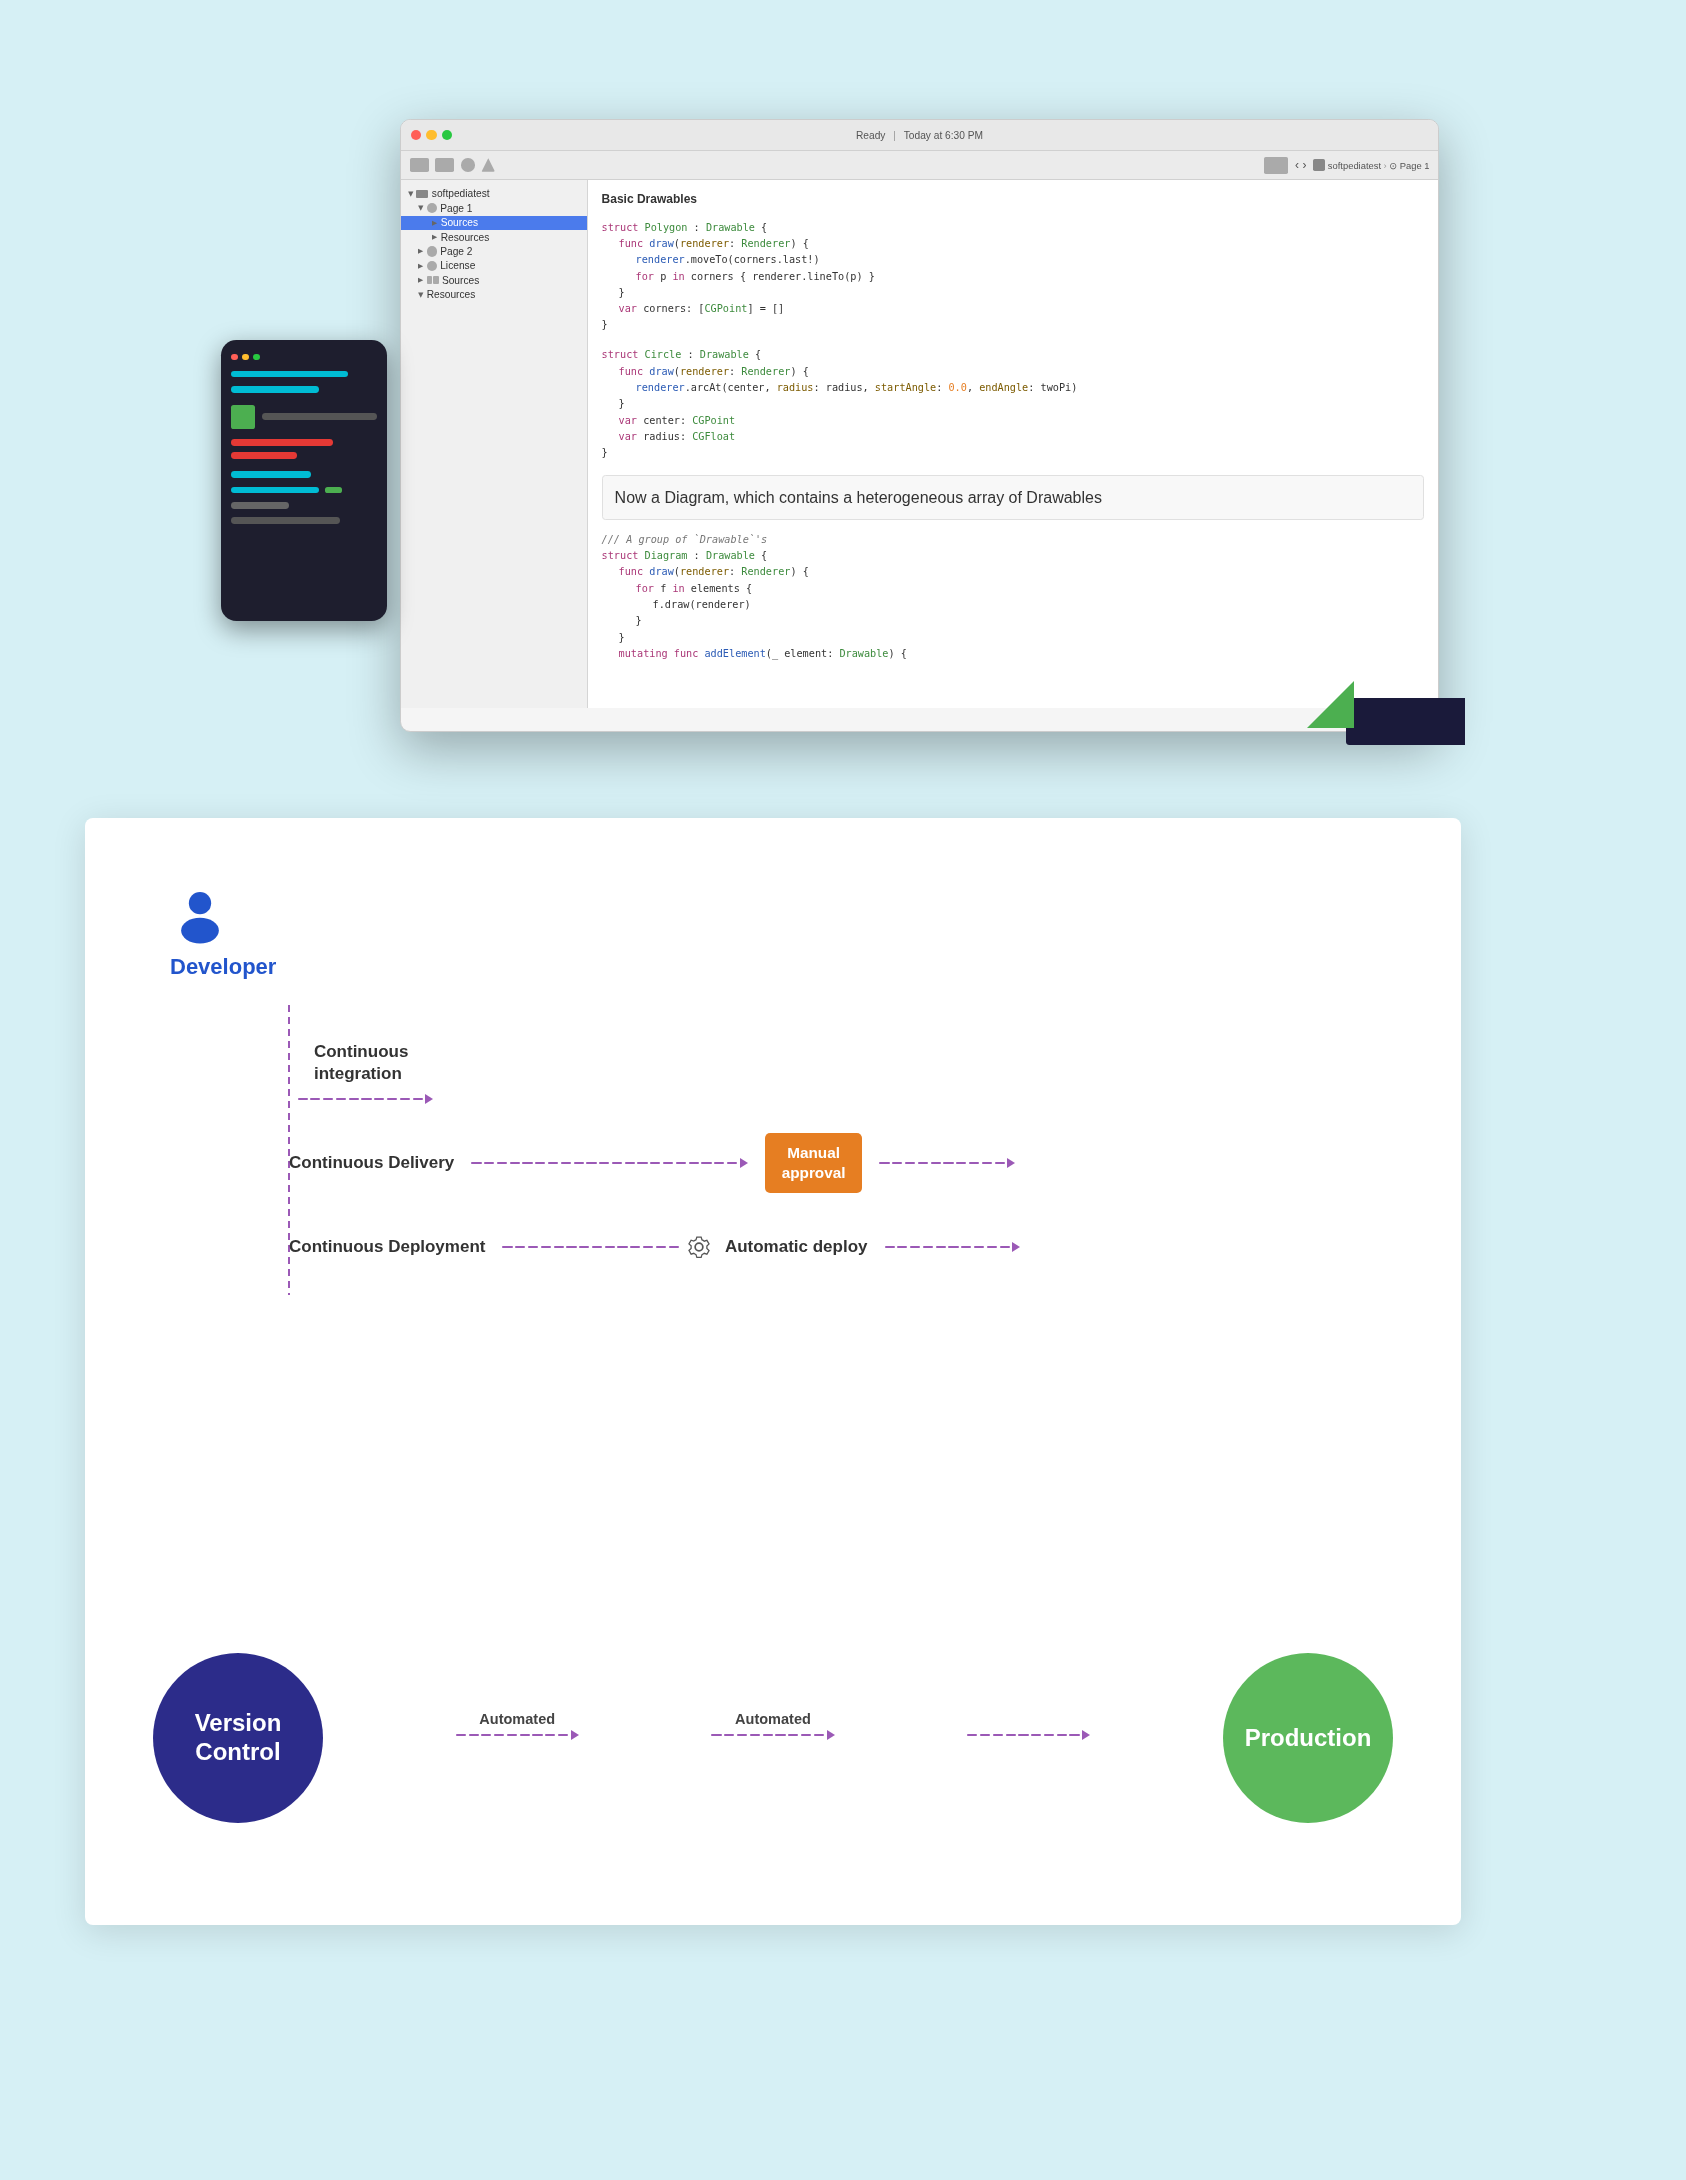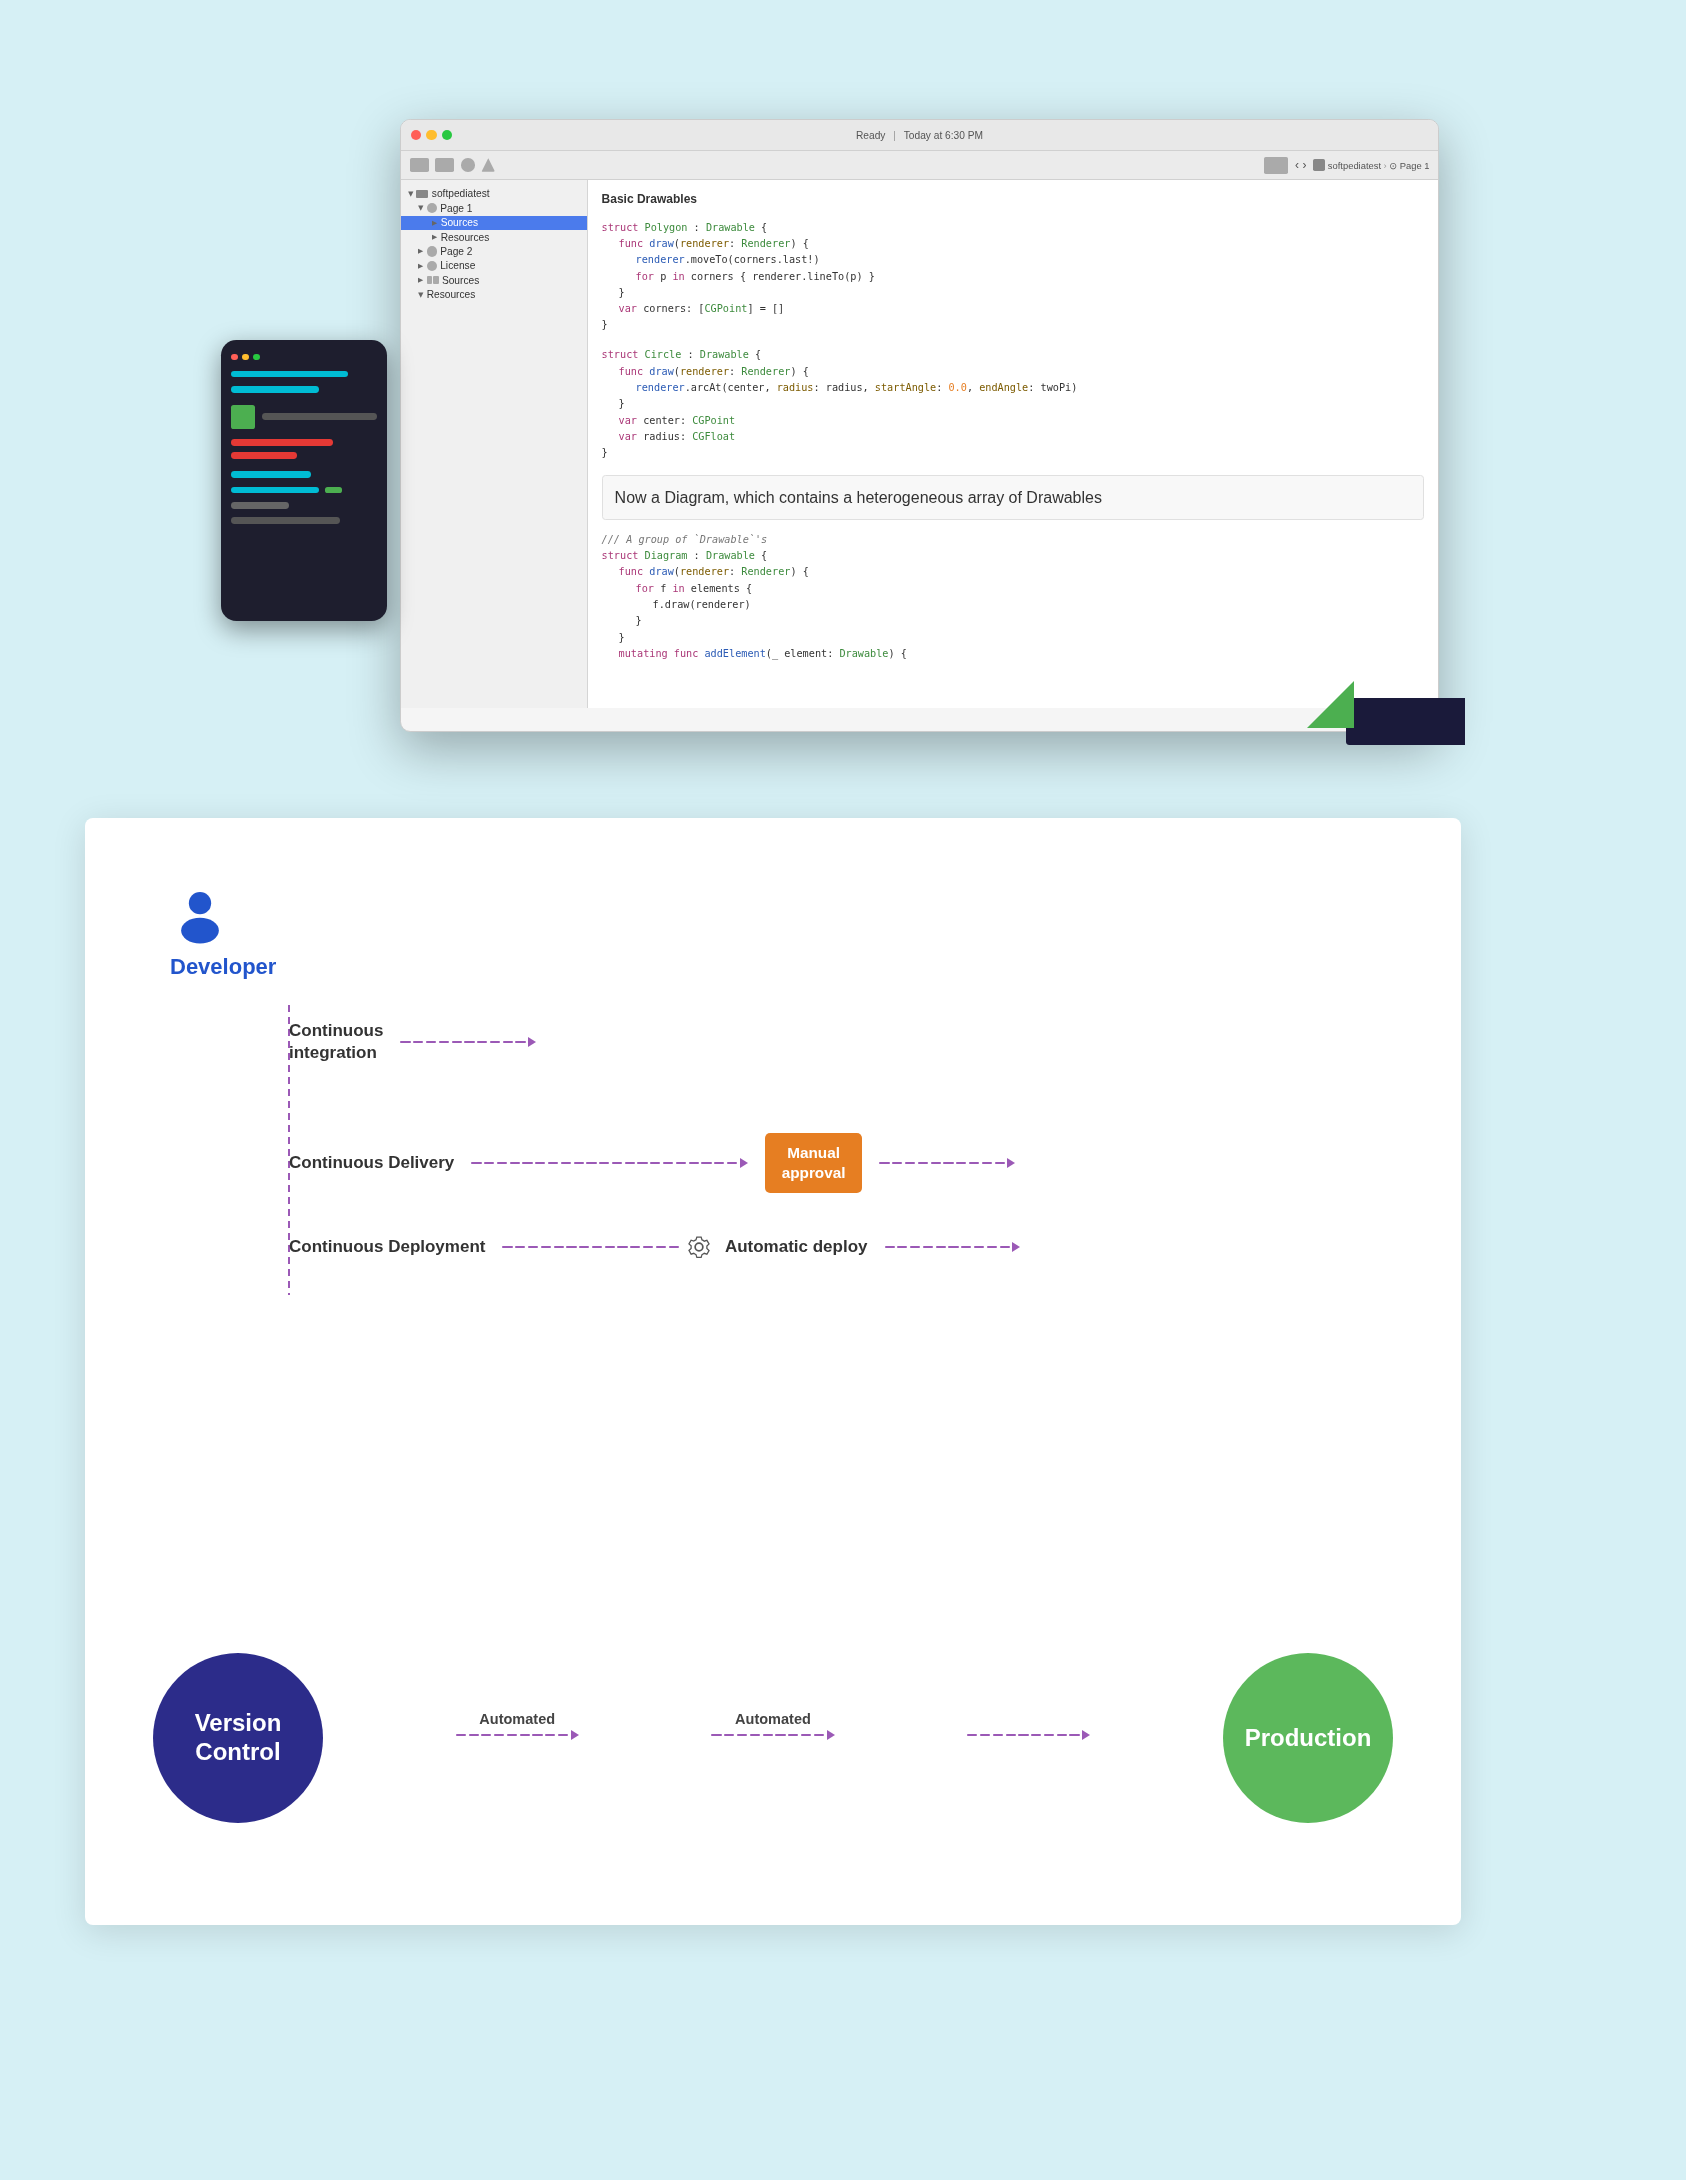--- a/index.html
+++ b/index.html
@@ -536,7 +536,7 @@
 
     <div class="lines-section">
 
-      <div class="flow-line" style="top:15px;">
+      <div class="flow-line" style="top:36px;flex-direction:column;">
         <div class="flow-line-label">
           <div style="white-space:pre;font-size:17px;font-weight:700;color:#333;line-height:1.3;">Continuous
 integration</div>

